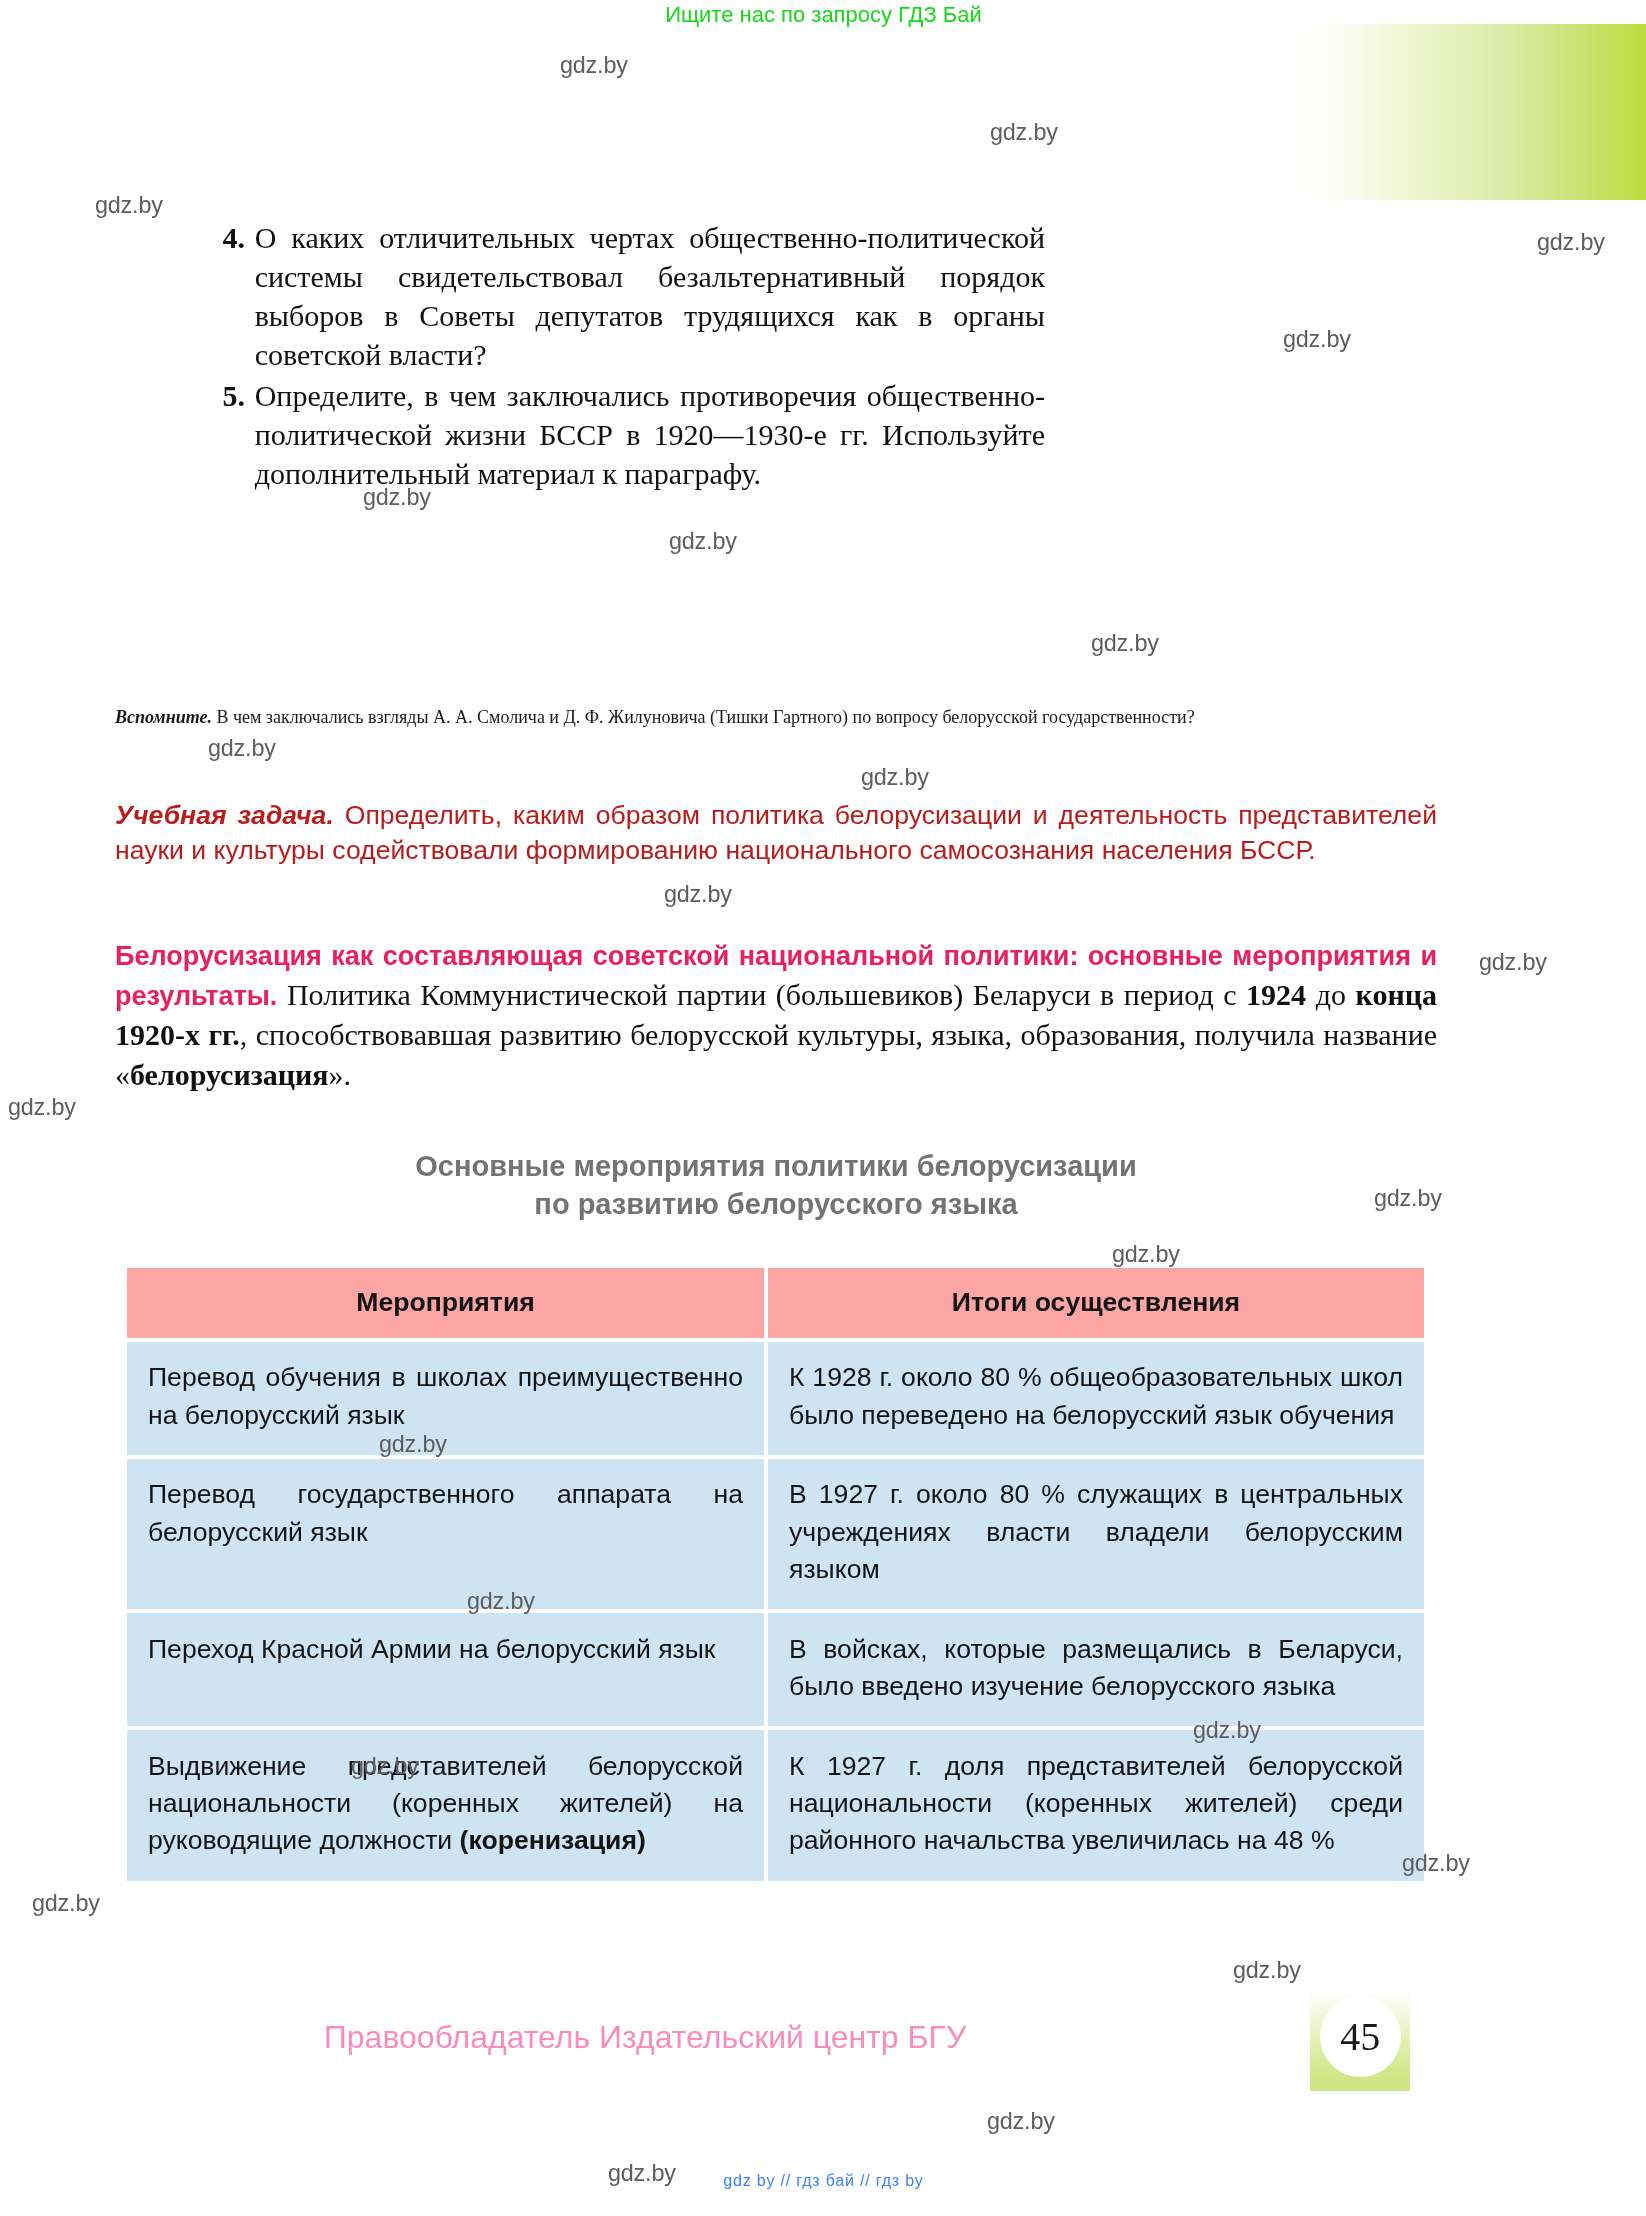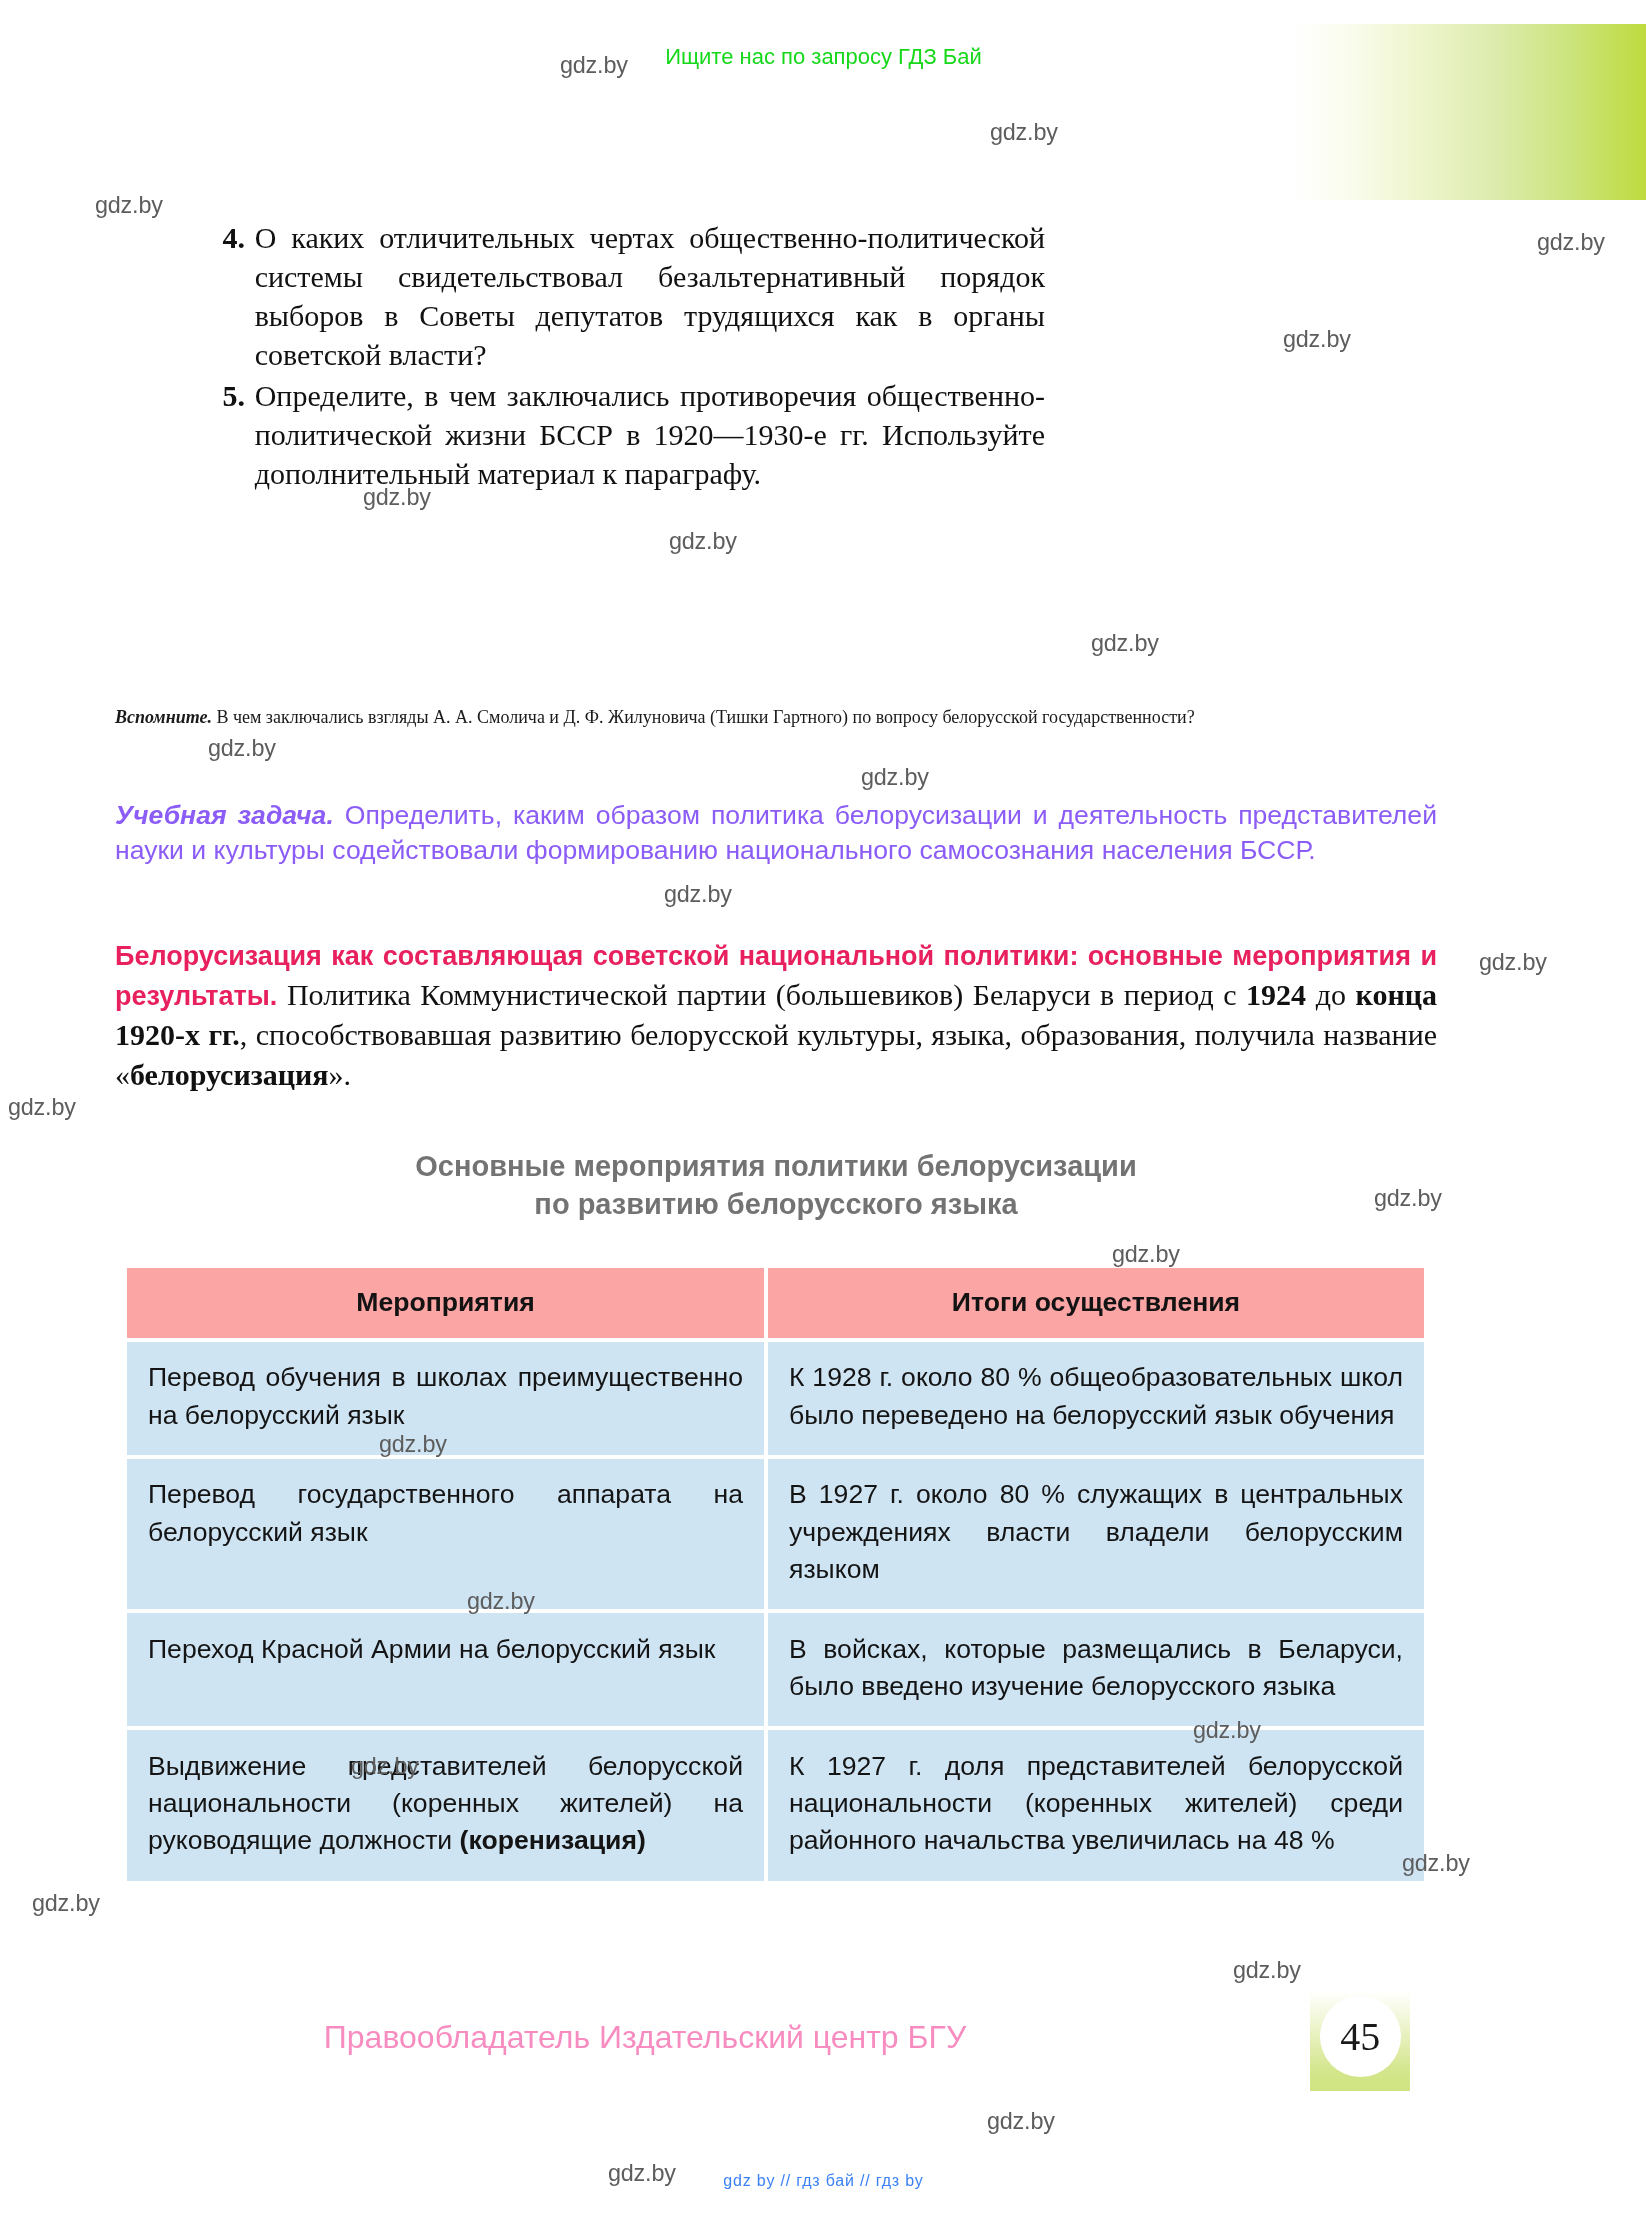--- a/index.html
+++ b/index.html
@@ -41,7 +41,6 @@
     color: #16d81a;
     font-family: "Liberation Sans", sans-serif;
     z-index: 60;
-    margin-top: 42px;
   }
 
   .green-box {

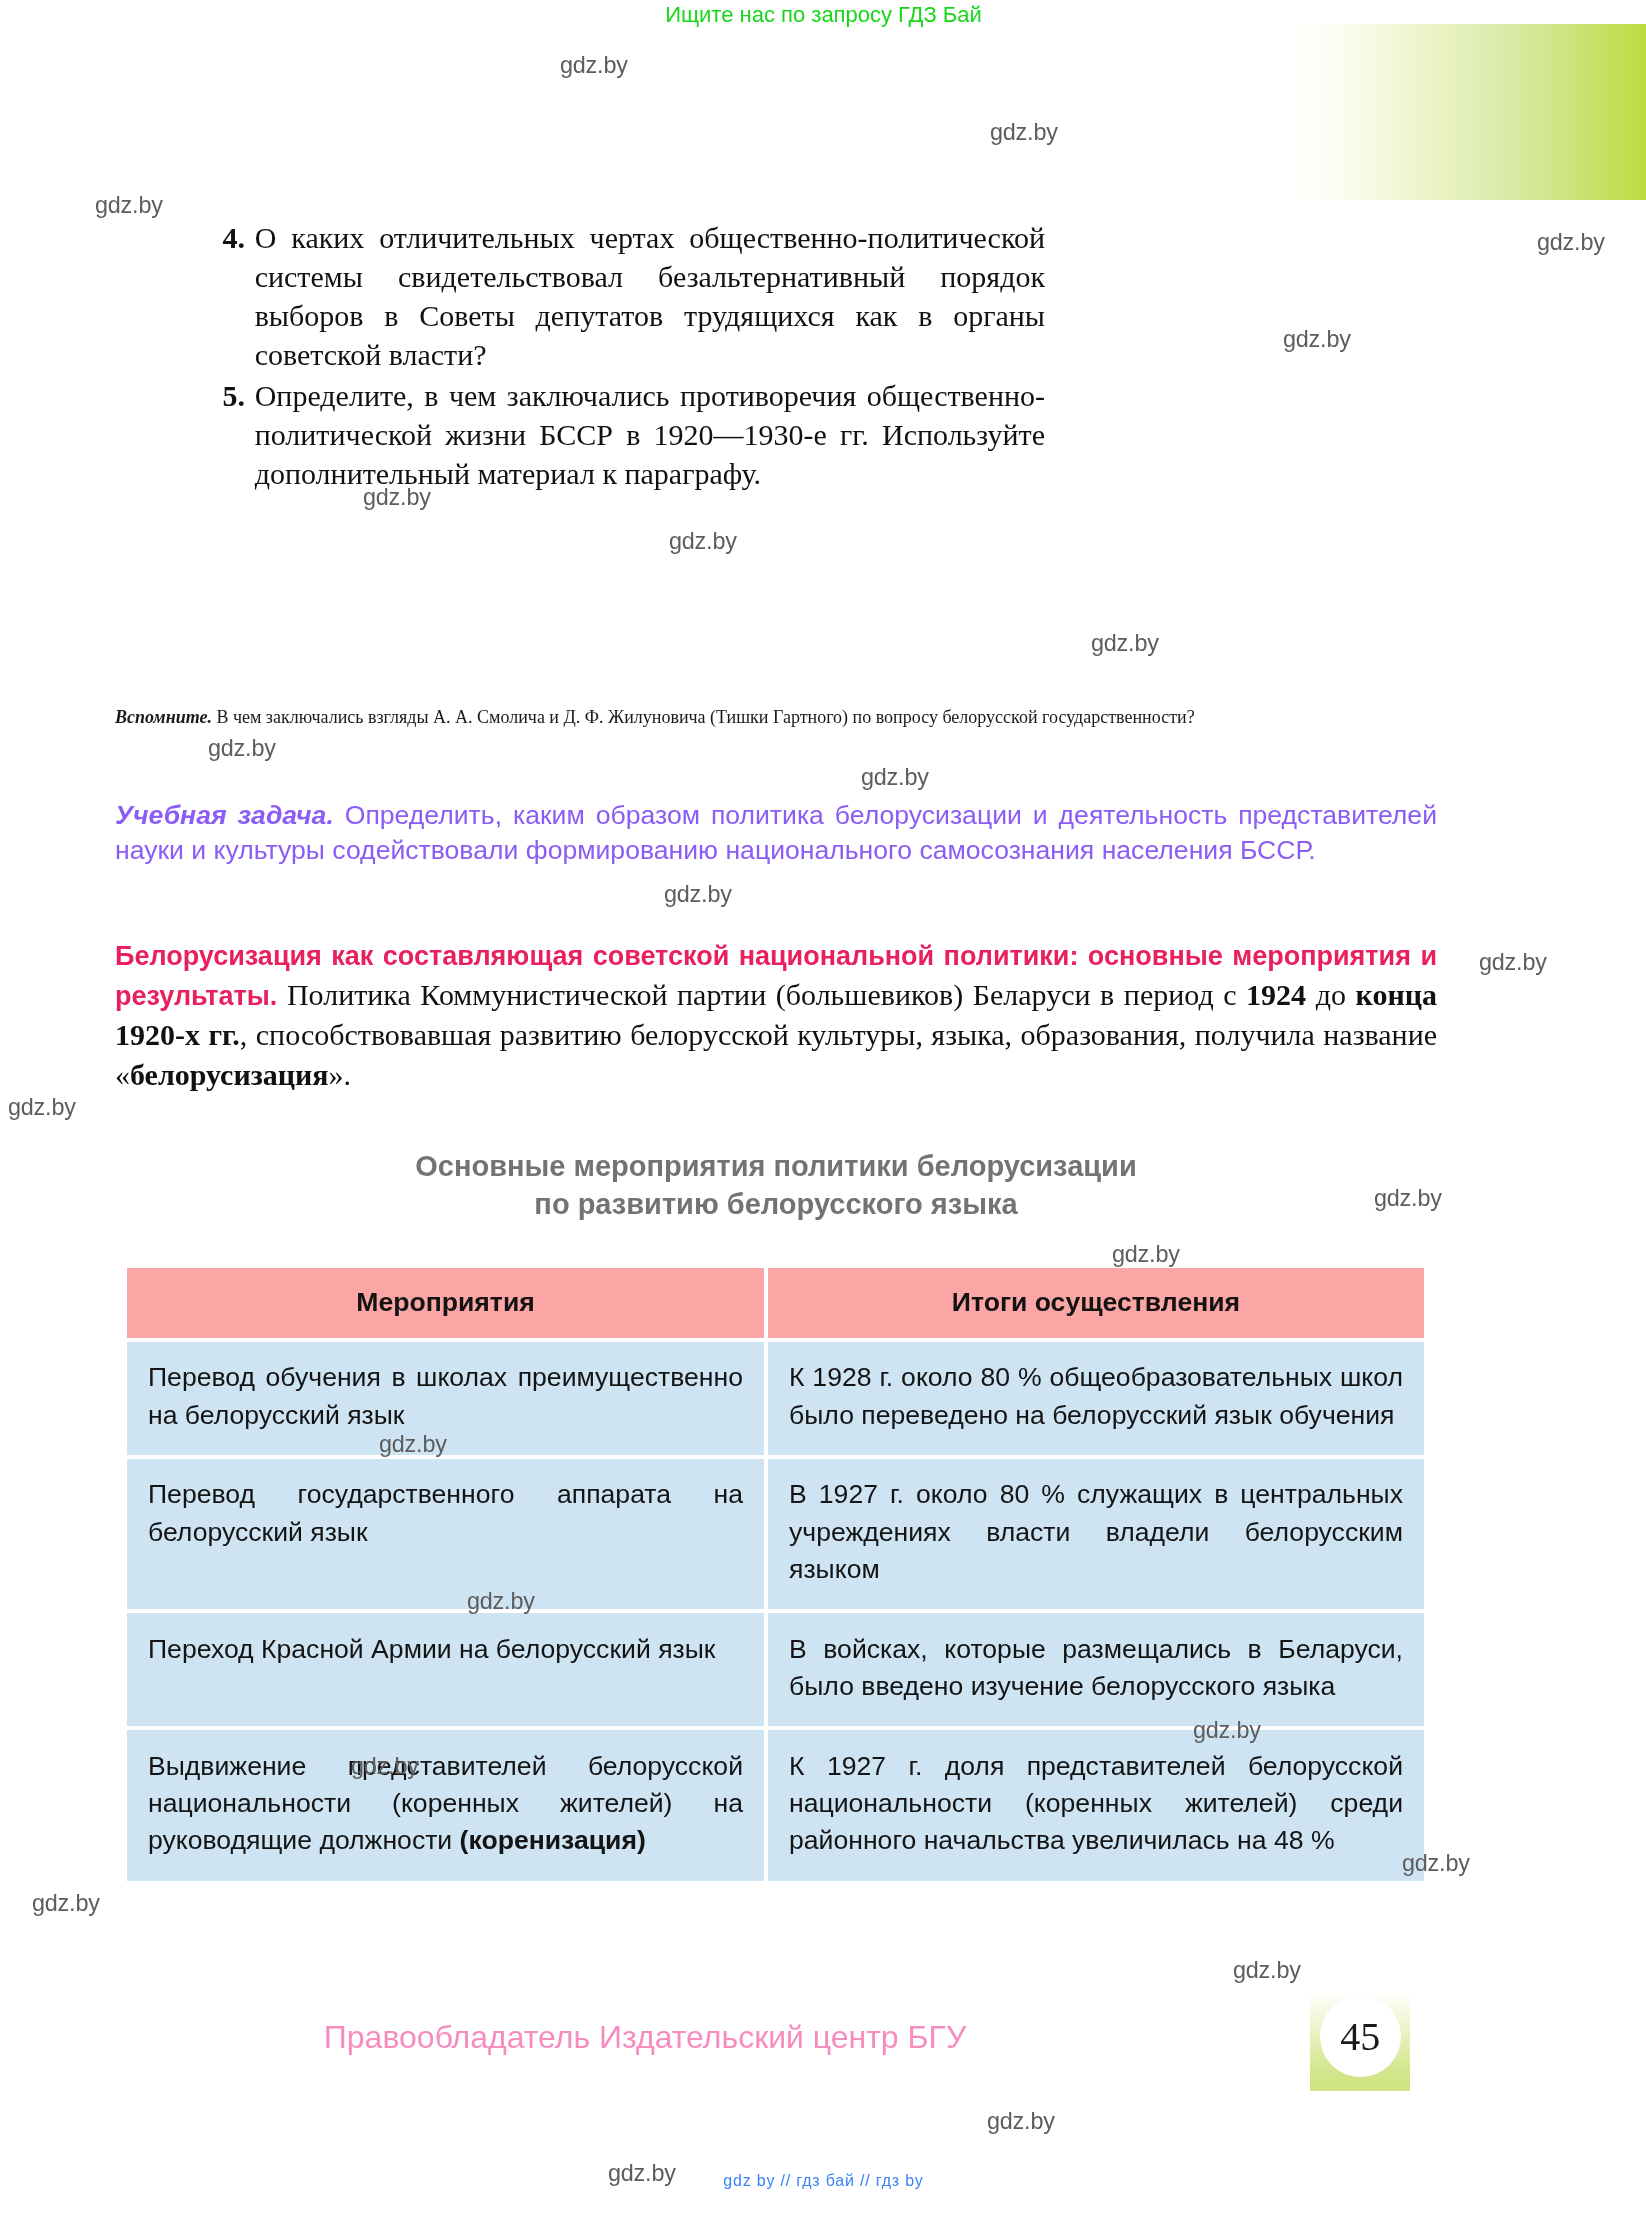--- a/index.html
+++ b/index.html
@@ -121,7 +121,7 @@
     width: 1322px;
     font-family: "Liberation Sans", sans-serif;
     font-size: 26.6px;
-    color: #8b5cf6;
+    color: #b91c1c;
     line-height: 1.32;
     text-align: justify;
   }

